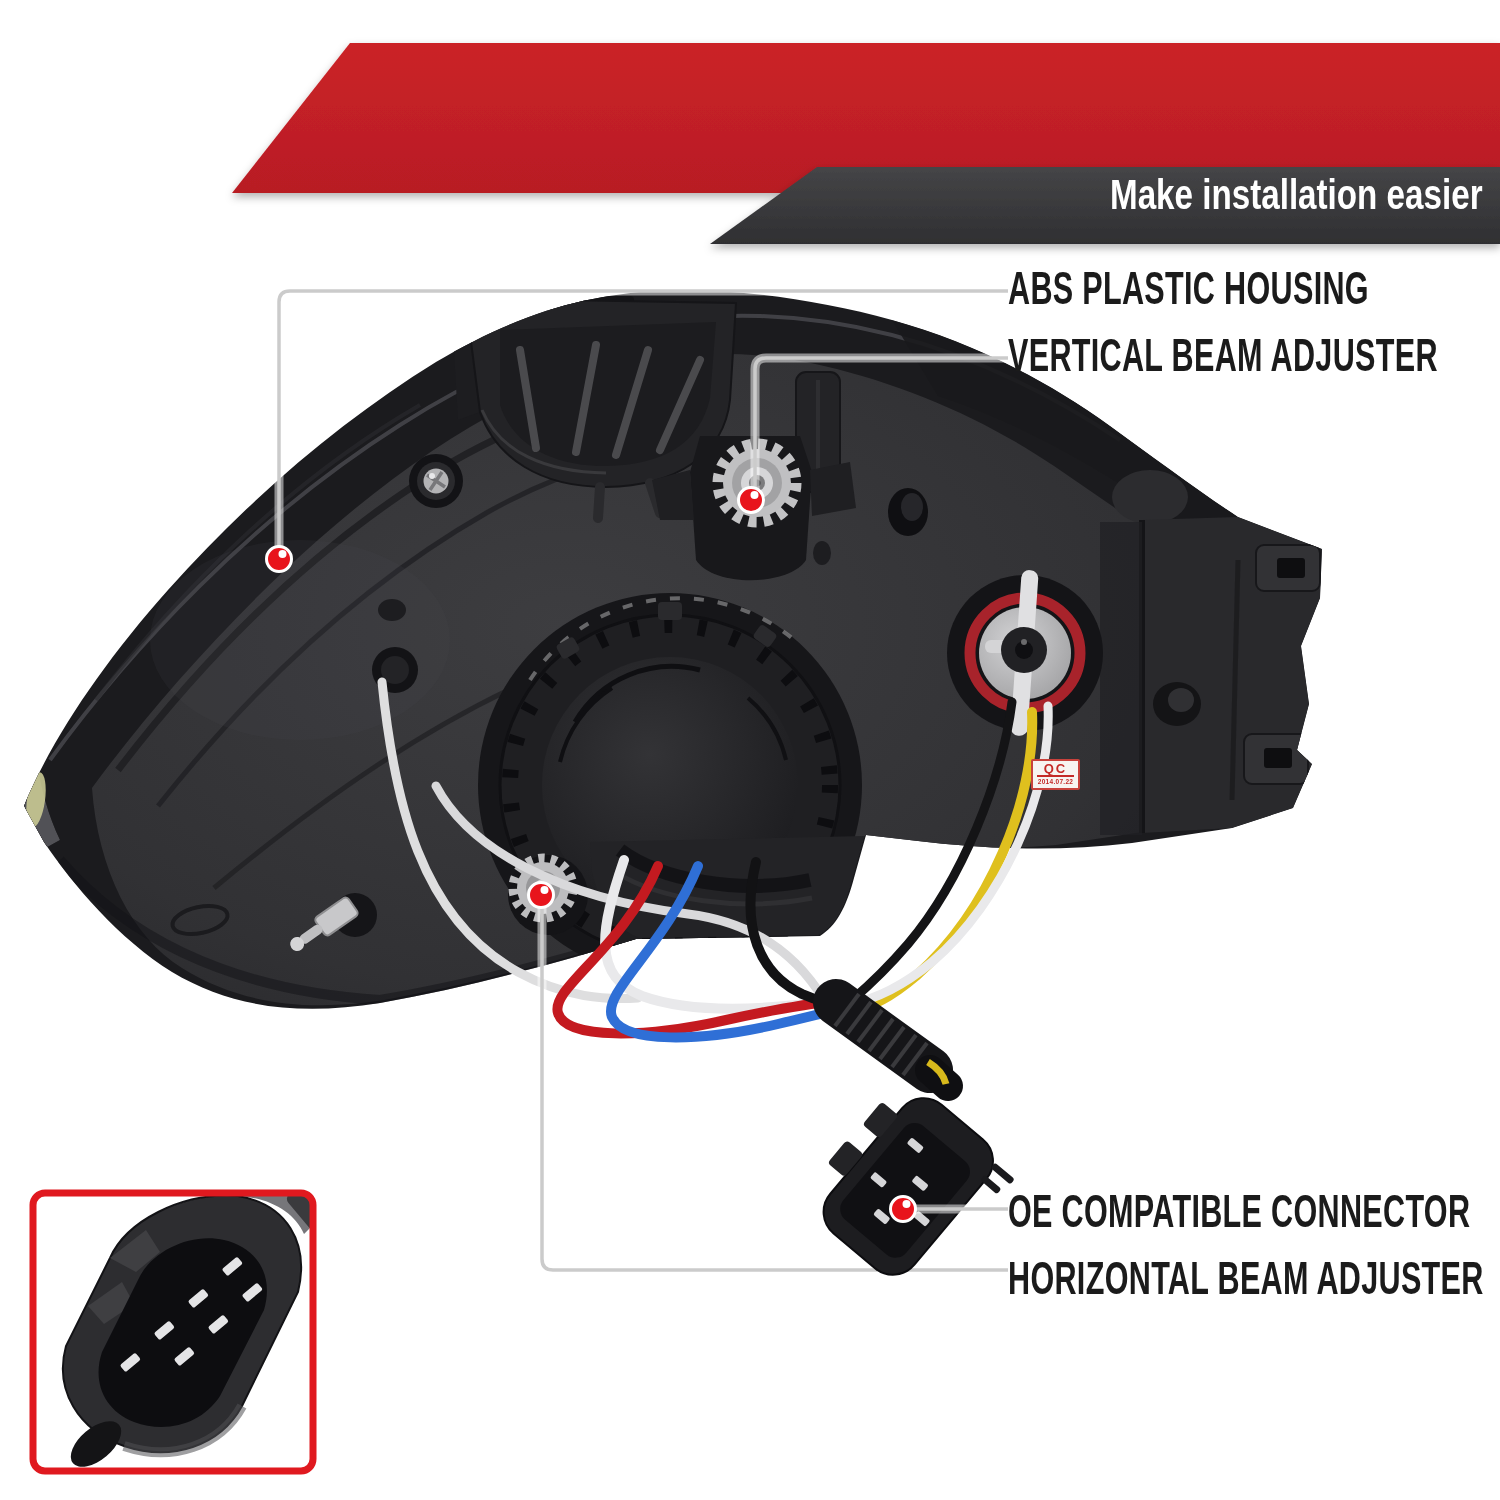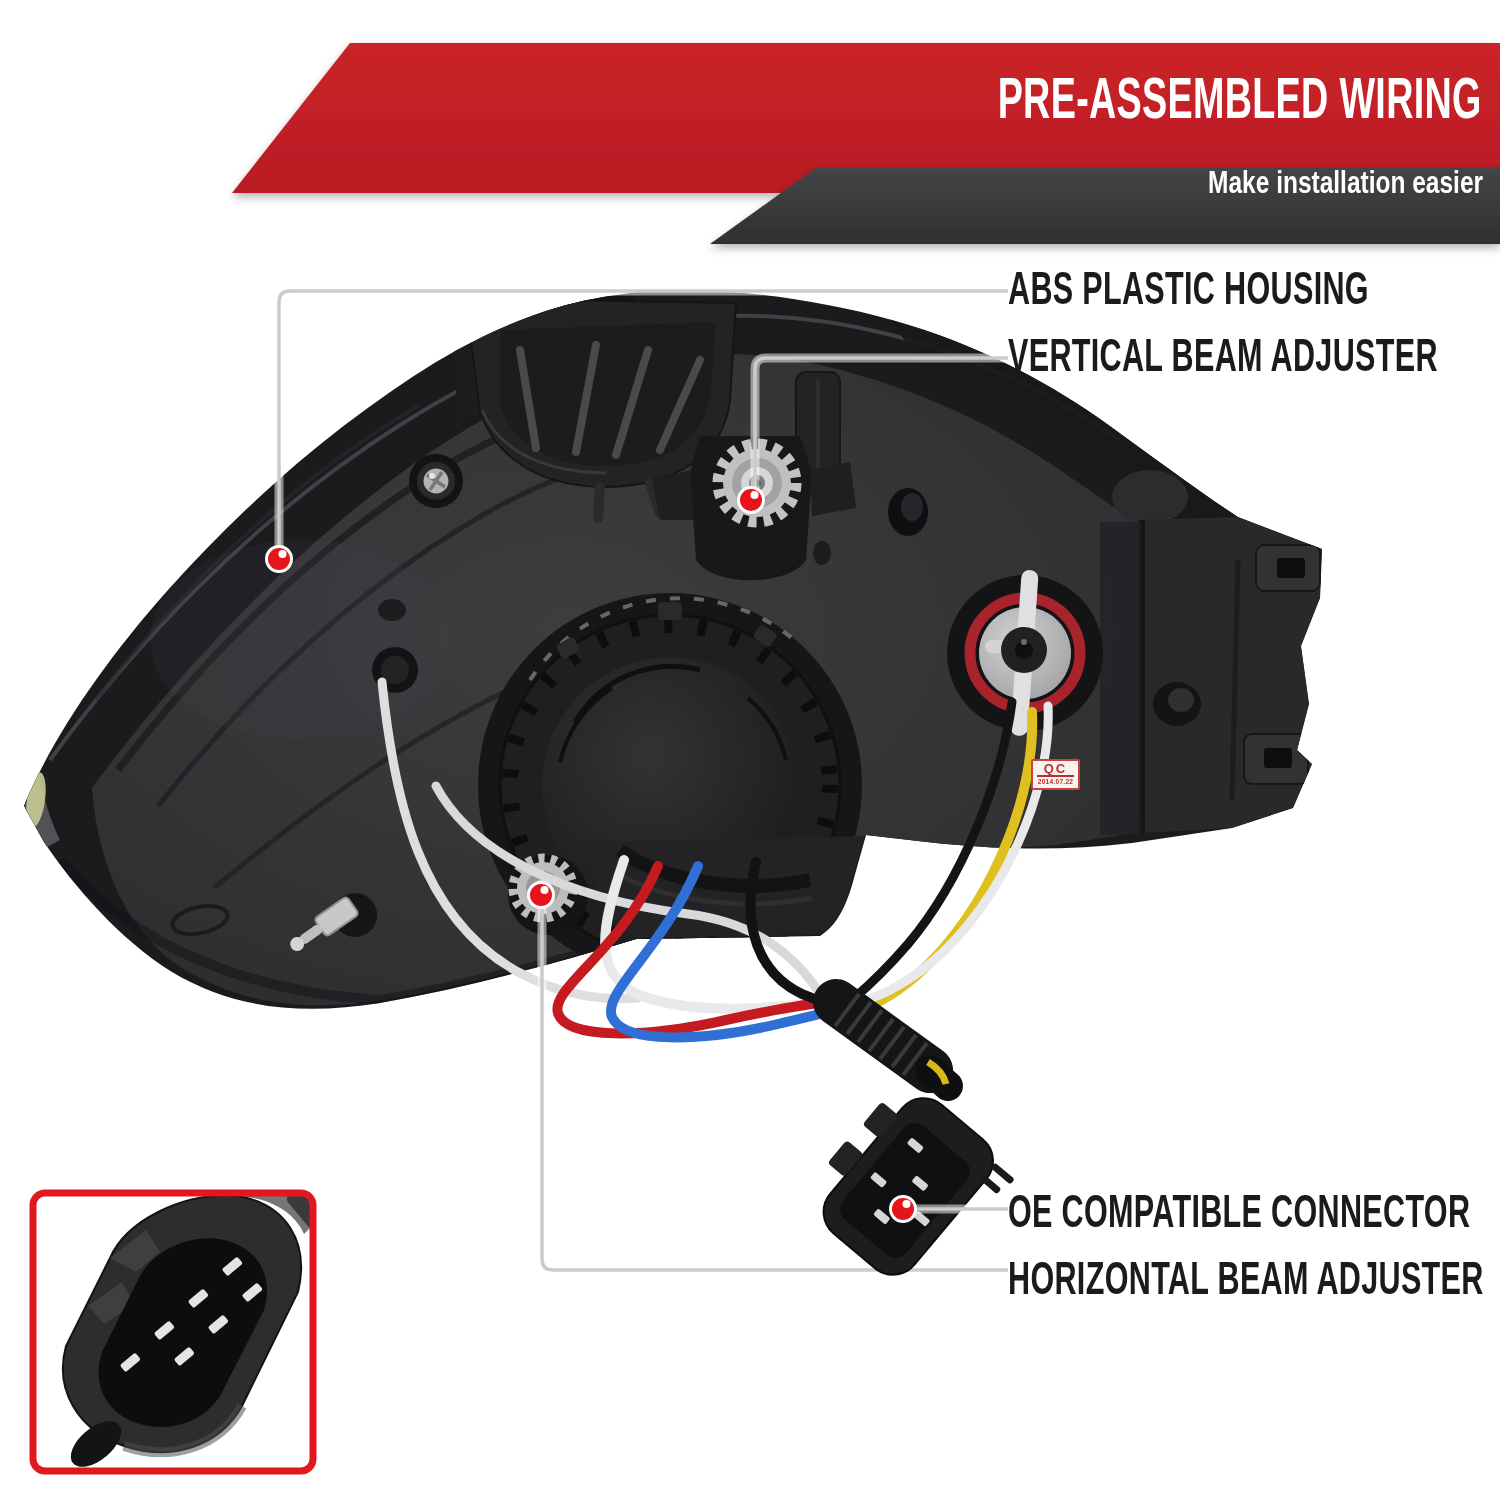--- a/index.html
+++ b/index.html
@@ -310,9 +310,6 @@
   </g>
 </svg>
 
-  <div class="txt banner-title">
-    <span class="cond-r">PRE-ASSEMBLED WIRING</span>
-  </div>
   <div class="txt banner-sub">
     <span class="cond-r">Make installation easier</span>
   </div>

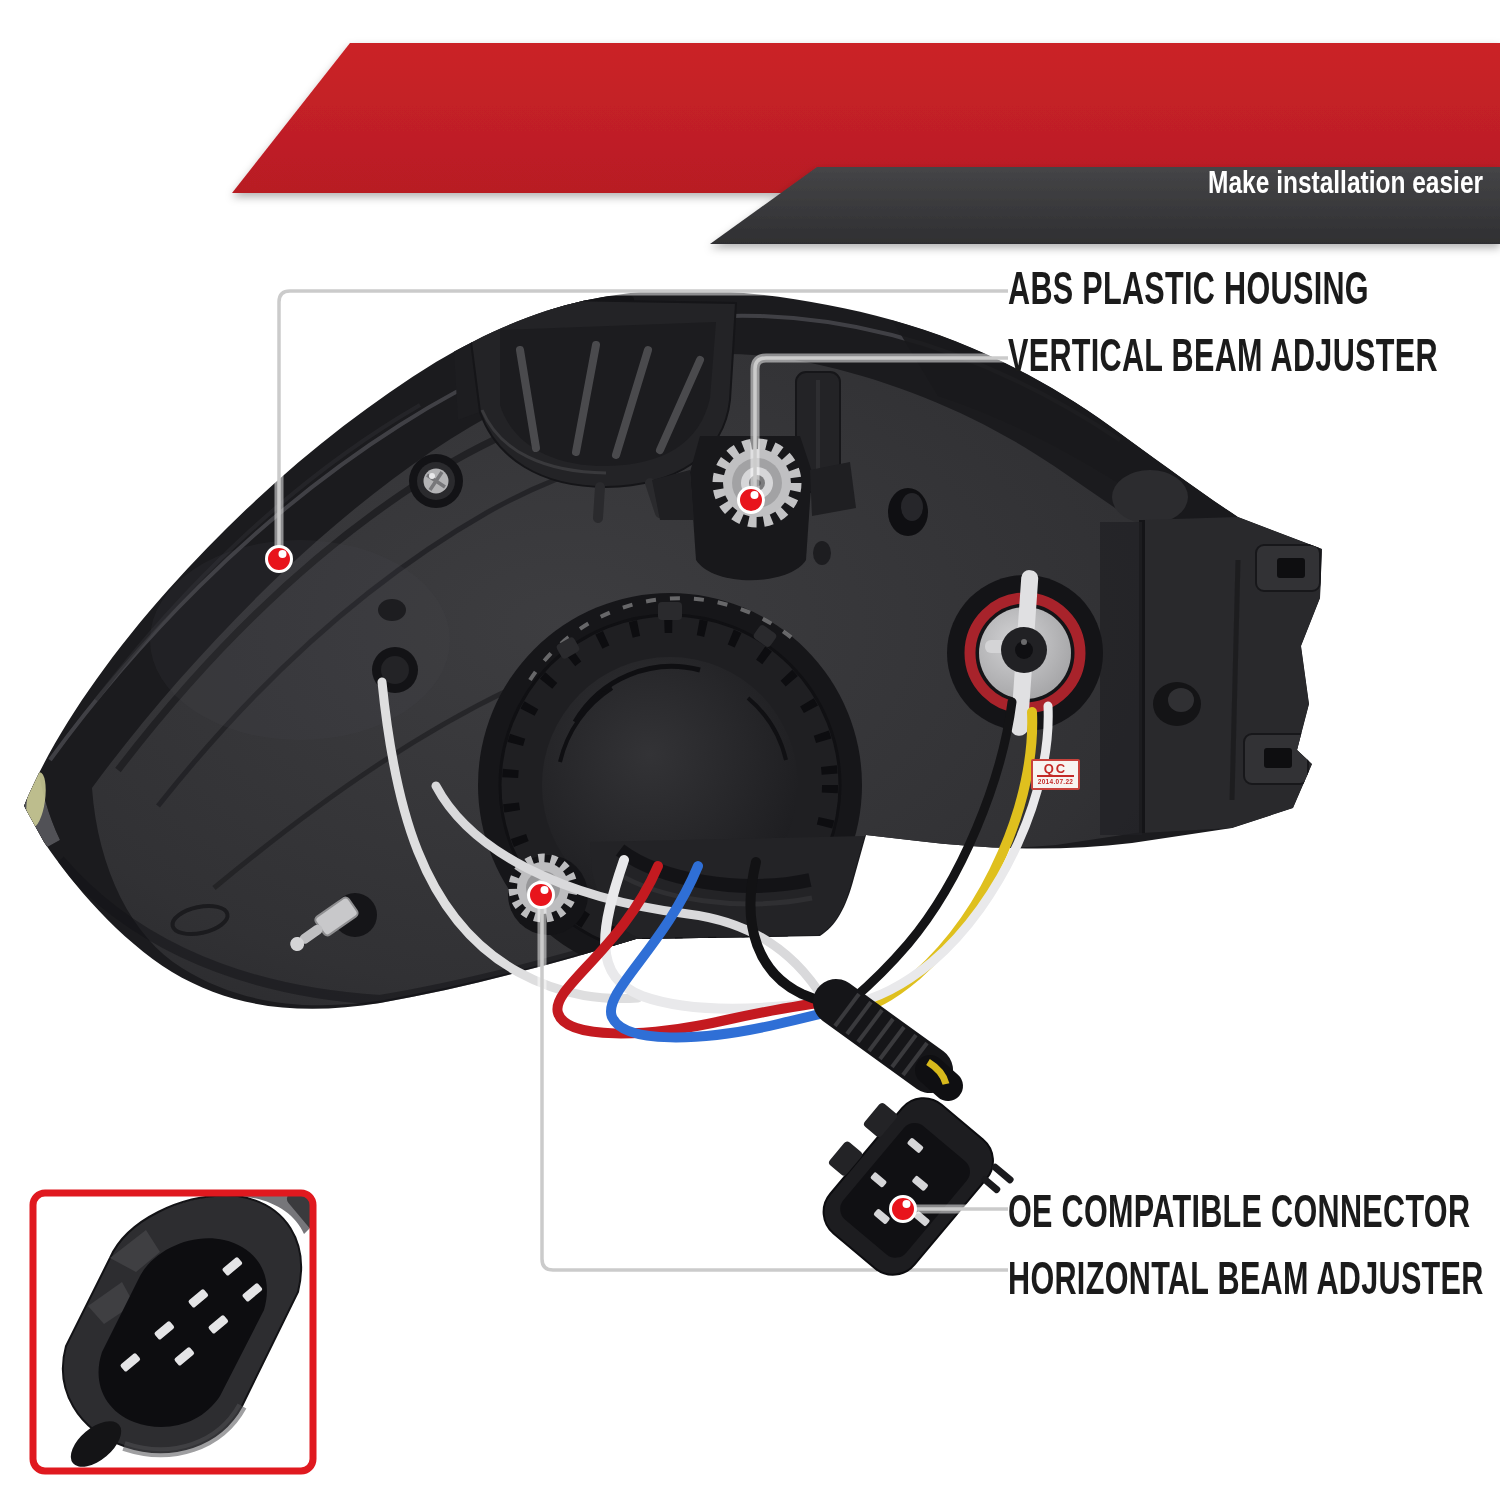--- a/index.html
+++ b/index.html
@@ -11,7 +11,7 @@
   .cond-r{display:inline-block;transform-origin:100% 50%;}
   .banner-title{top:69px;right:18px;font-size:58px;font-weight:bold;color:#ffffff;text-align:right;}
   .banner-title .cond-r{transform:scaleX(0.65);letter-spacing:0.5px;}
-  .banner-sub{top:167px;right:17px;font-size:31px;font-weight:bold;color:#ffffff;text-align:right;}
+  .banner-sub{top:174px;right:17px;font-size:42px;font-weight:bold;color:#ffffff;text-align:right;}
   .banner-sub .cond-r{transform:scaleX(0.79);}
   .callout{left:1008px;font-size:47px;font-weight:bold;color:#1b1b1b;}
   .callout .cond{transform:scaleX(0.65);letter-spacing:0.5px;}

